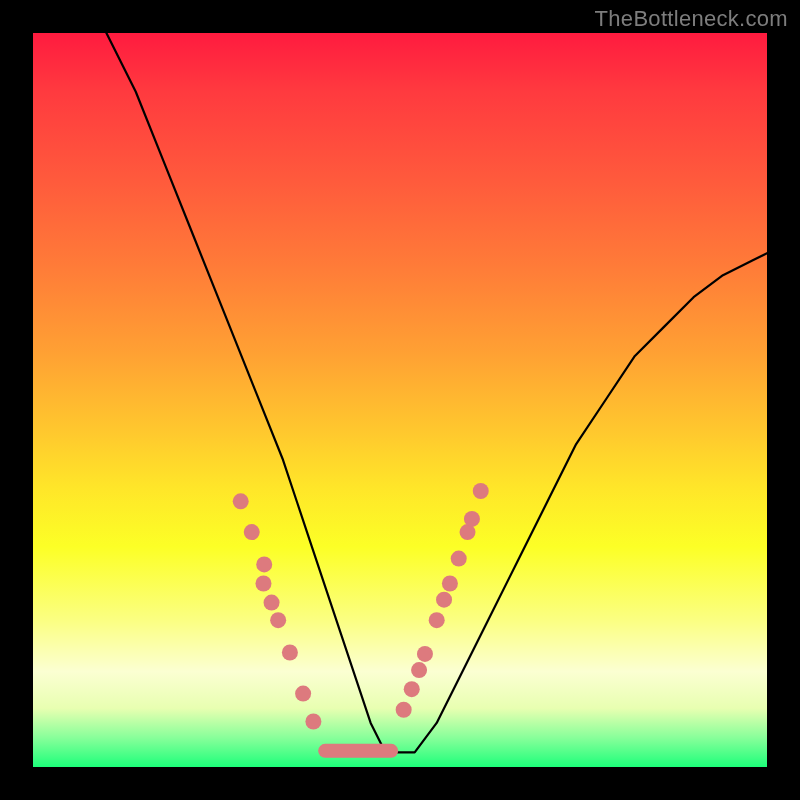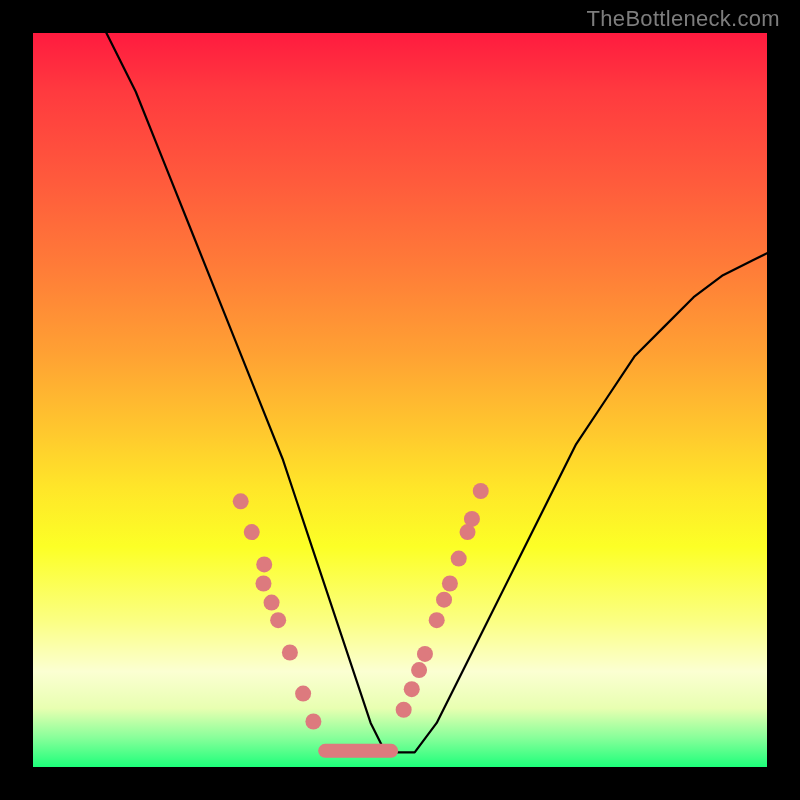--- a/index.html
+++ b/index.html
@@ -44,7 +44,7 @@
   .watermark {
     position: absolute;
     top: 6px;
-    right: 20px;
+    right: 12px;
     color: #7d7d7d;
     font-size: 22px;
     font-weight: 500;

